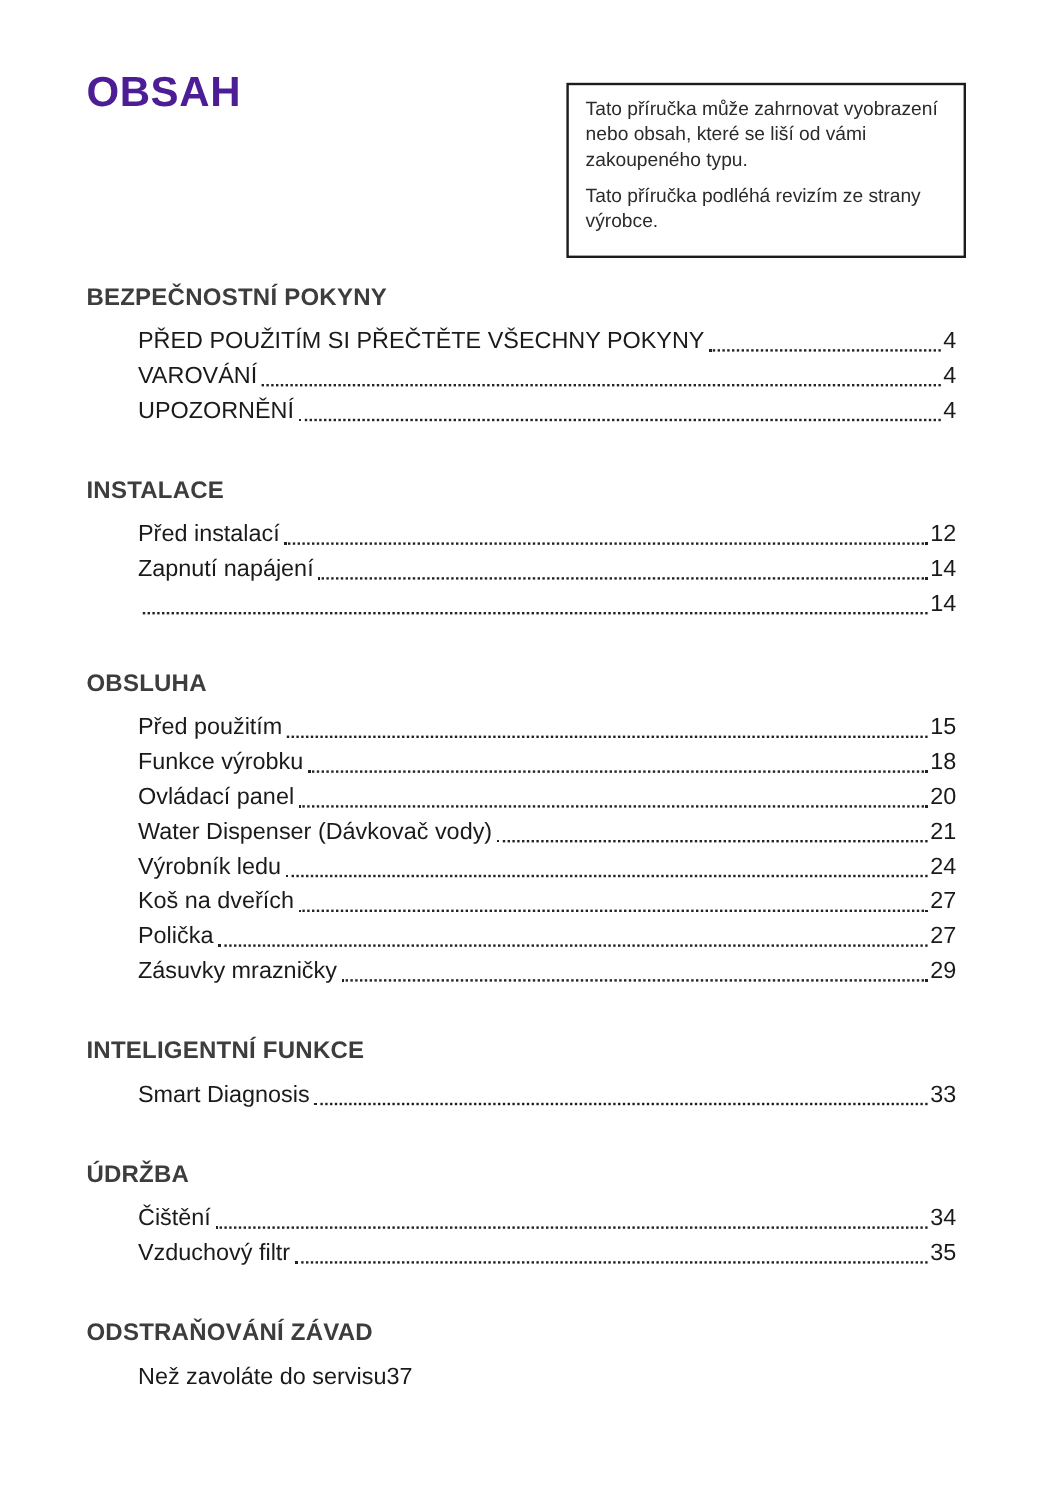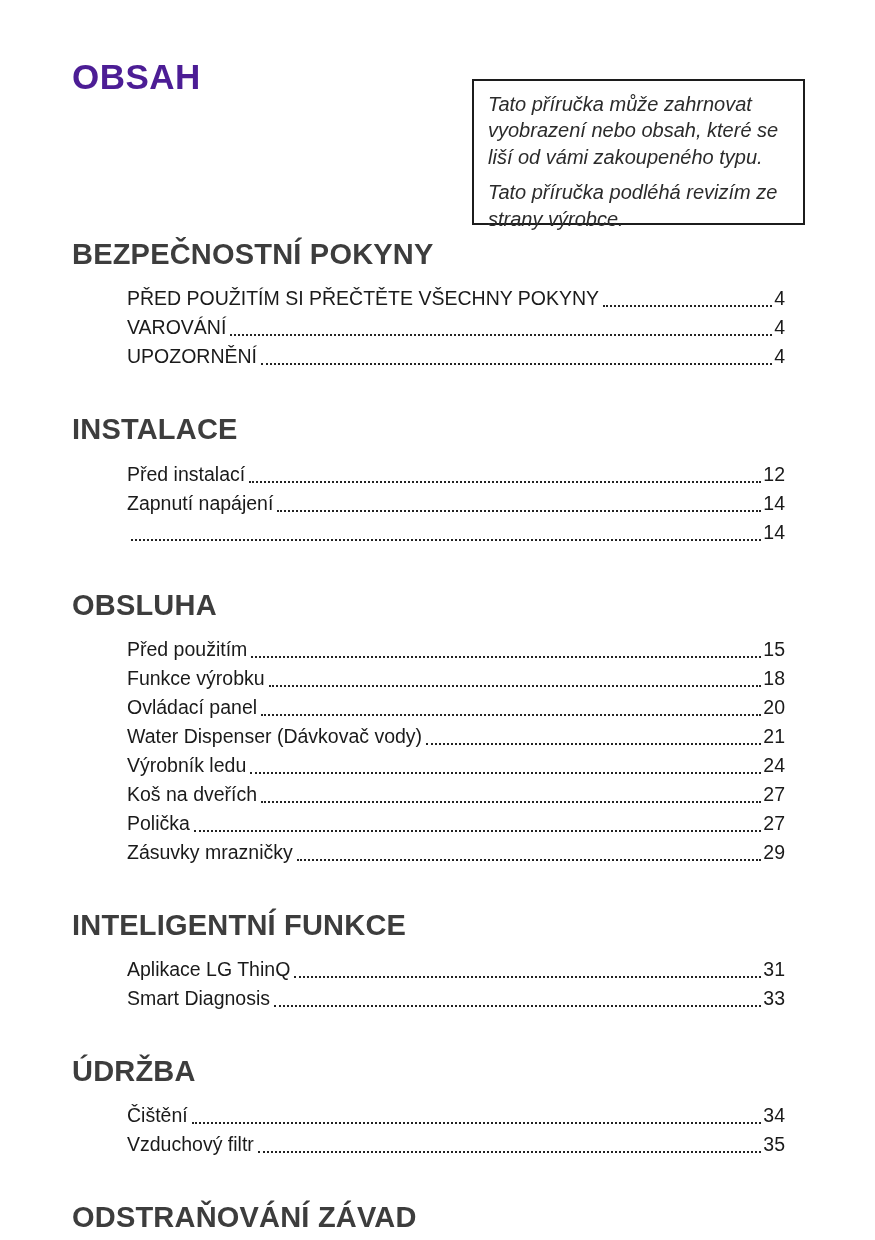--- a/index.html
+++ b/index.html
@@ -30,16 +30,15 @@
   .note-box {
     position: absolute;
     left: 472px;
-    top: 79px;
+    top: 69px;
     width: 333px;
     height: 146px;
     box-sizing: border-box;
     border: 2px solid #1c1c1c;
     padding: 10px 14px 10px 14px;
-    font-size: 20px;
+    font-size: 16px;
     line-height: 1.32;
     color: #2b2b2b;
-    font-style: italic;
   }
   .note-box p {
     margin: 0 0 9px 0;

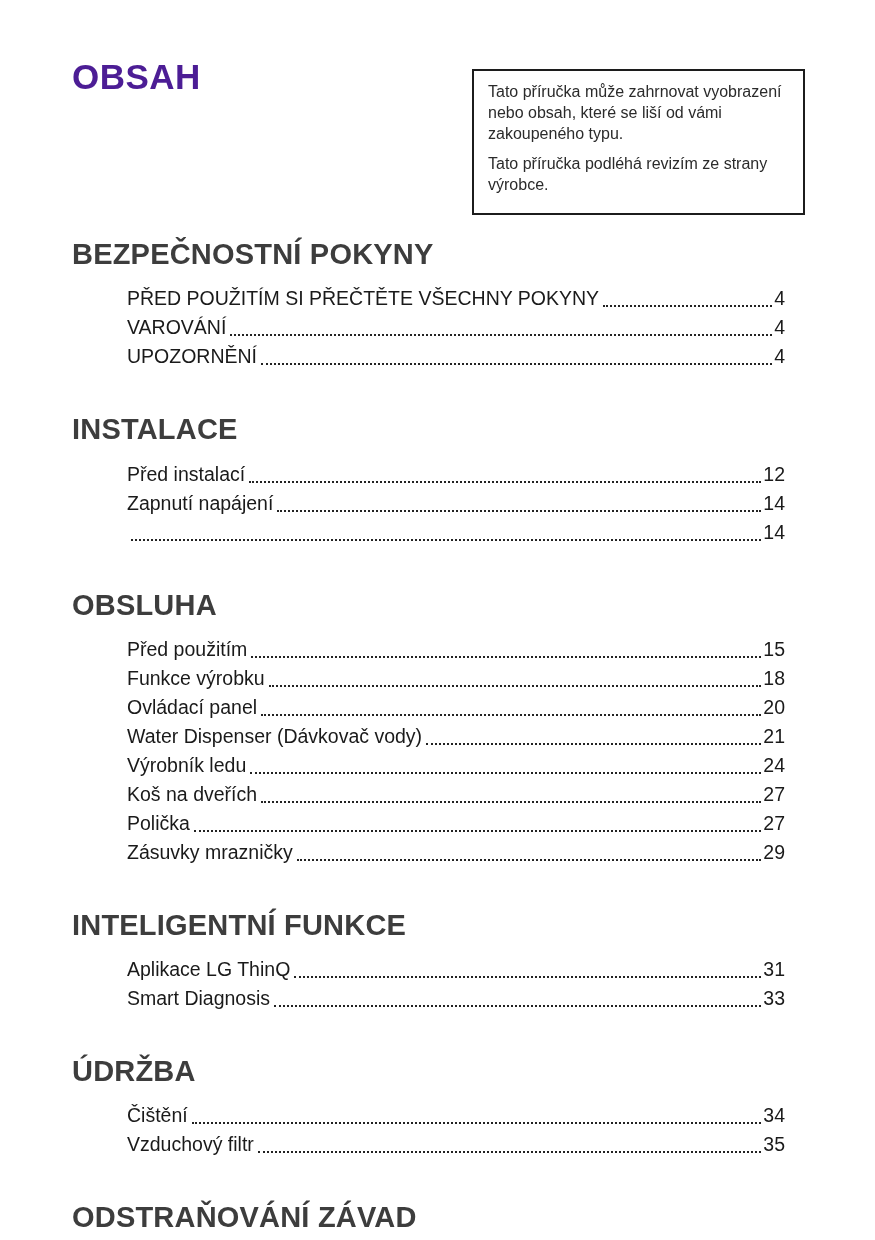--- a/index.html
+++ b/index.html
@@ -54,7 +54,7 @@
   }
   .section-heading {
     margin: 0 0 9px 0;
-    font-size: 29px;
+    font-size: 20px;
     font-weight: bold;
     letter-spacing: 0.2px;
     color: var(--heading-color, #3d3d3d);

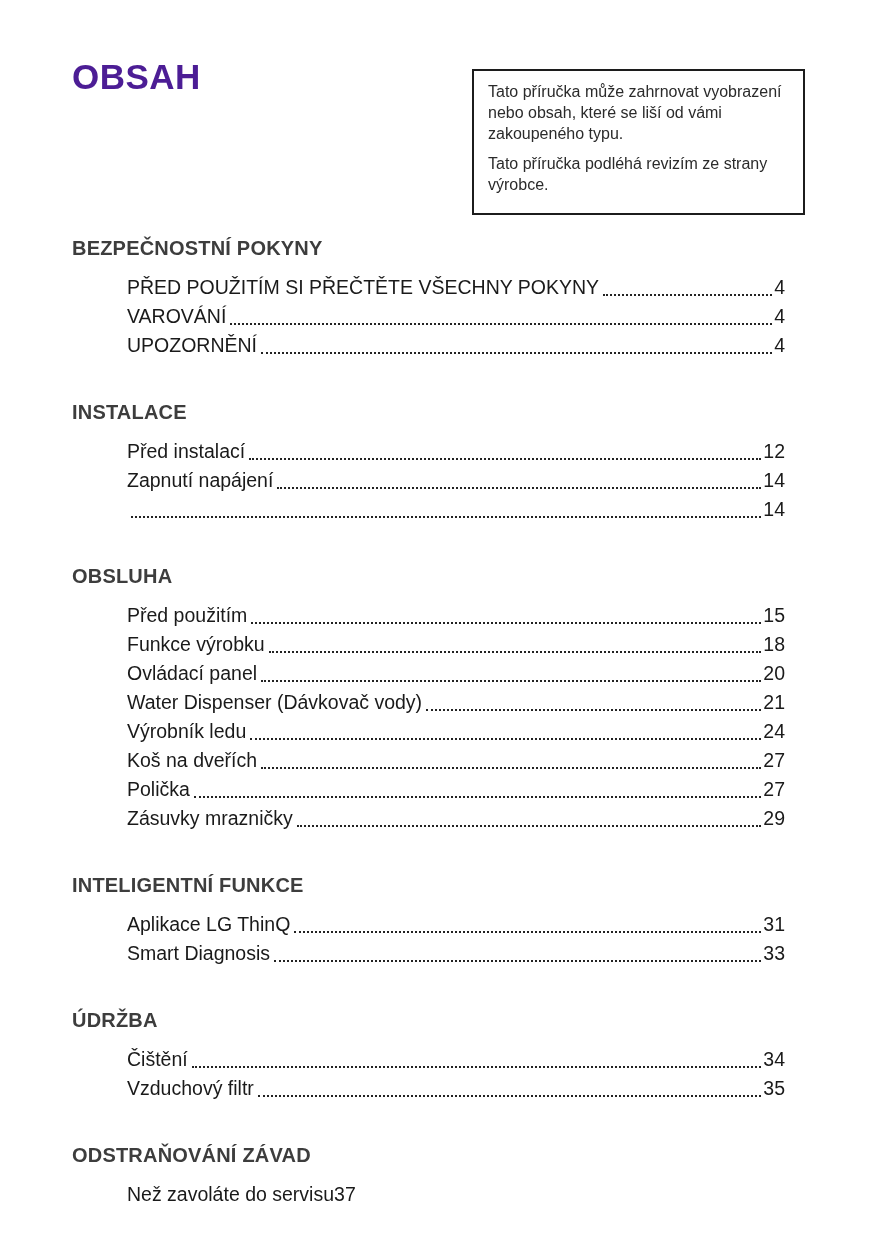--- a/index.html
+++ b/index.html
@@ -61,7 +61,7 @@
     line-height: 1.25;
   }
   .section-entries {
-    margin: 12px;
+    margin: 0;
   }
   .toc-entry {
     display: flex;

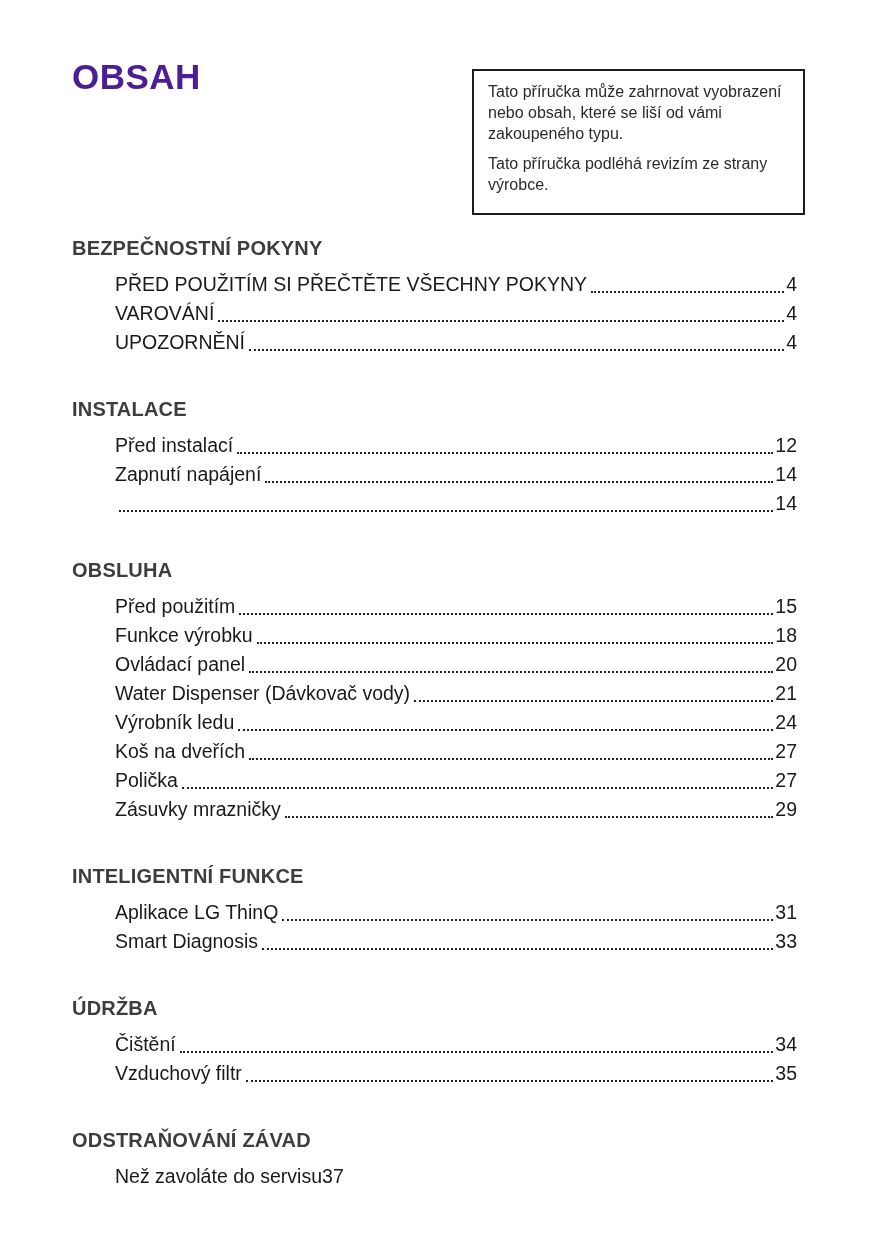--- a/index.html
+++ b/index.html
@@ -202,11 +202,6 @@
   <div class="toc-section">
     <h2 class="section-heading">INTELIGENTNÍ FUNKCE</h2>
     <div class="section-entries">
-  <div class="toc-entry">
-    <span class="toc-entry-label">Aplikace LG ThinQ</span>
-    <span class="dot-leader"></span>
-    <span class="toc-entry-page">31</span>
-  </div>
 
   <div class="toc-entry">
     <span class="toc-entry-label">Smart Diagnosis</span>

